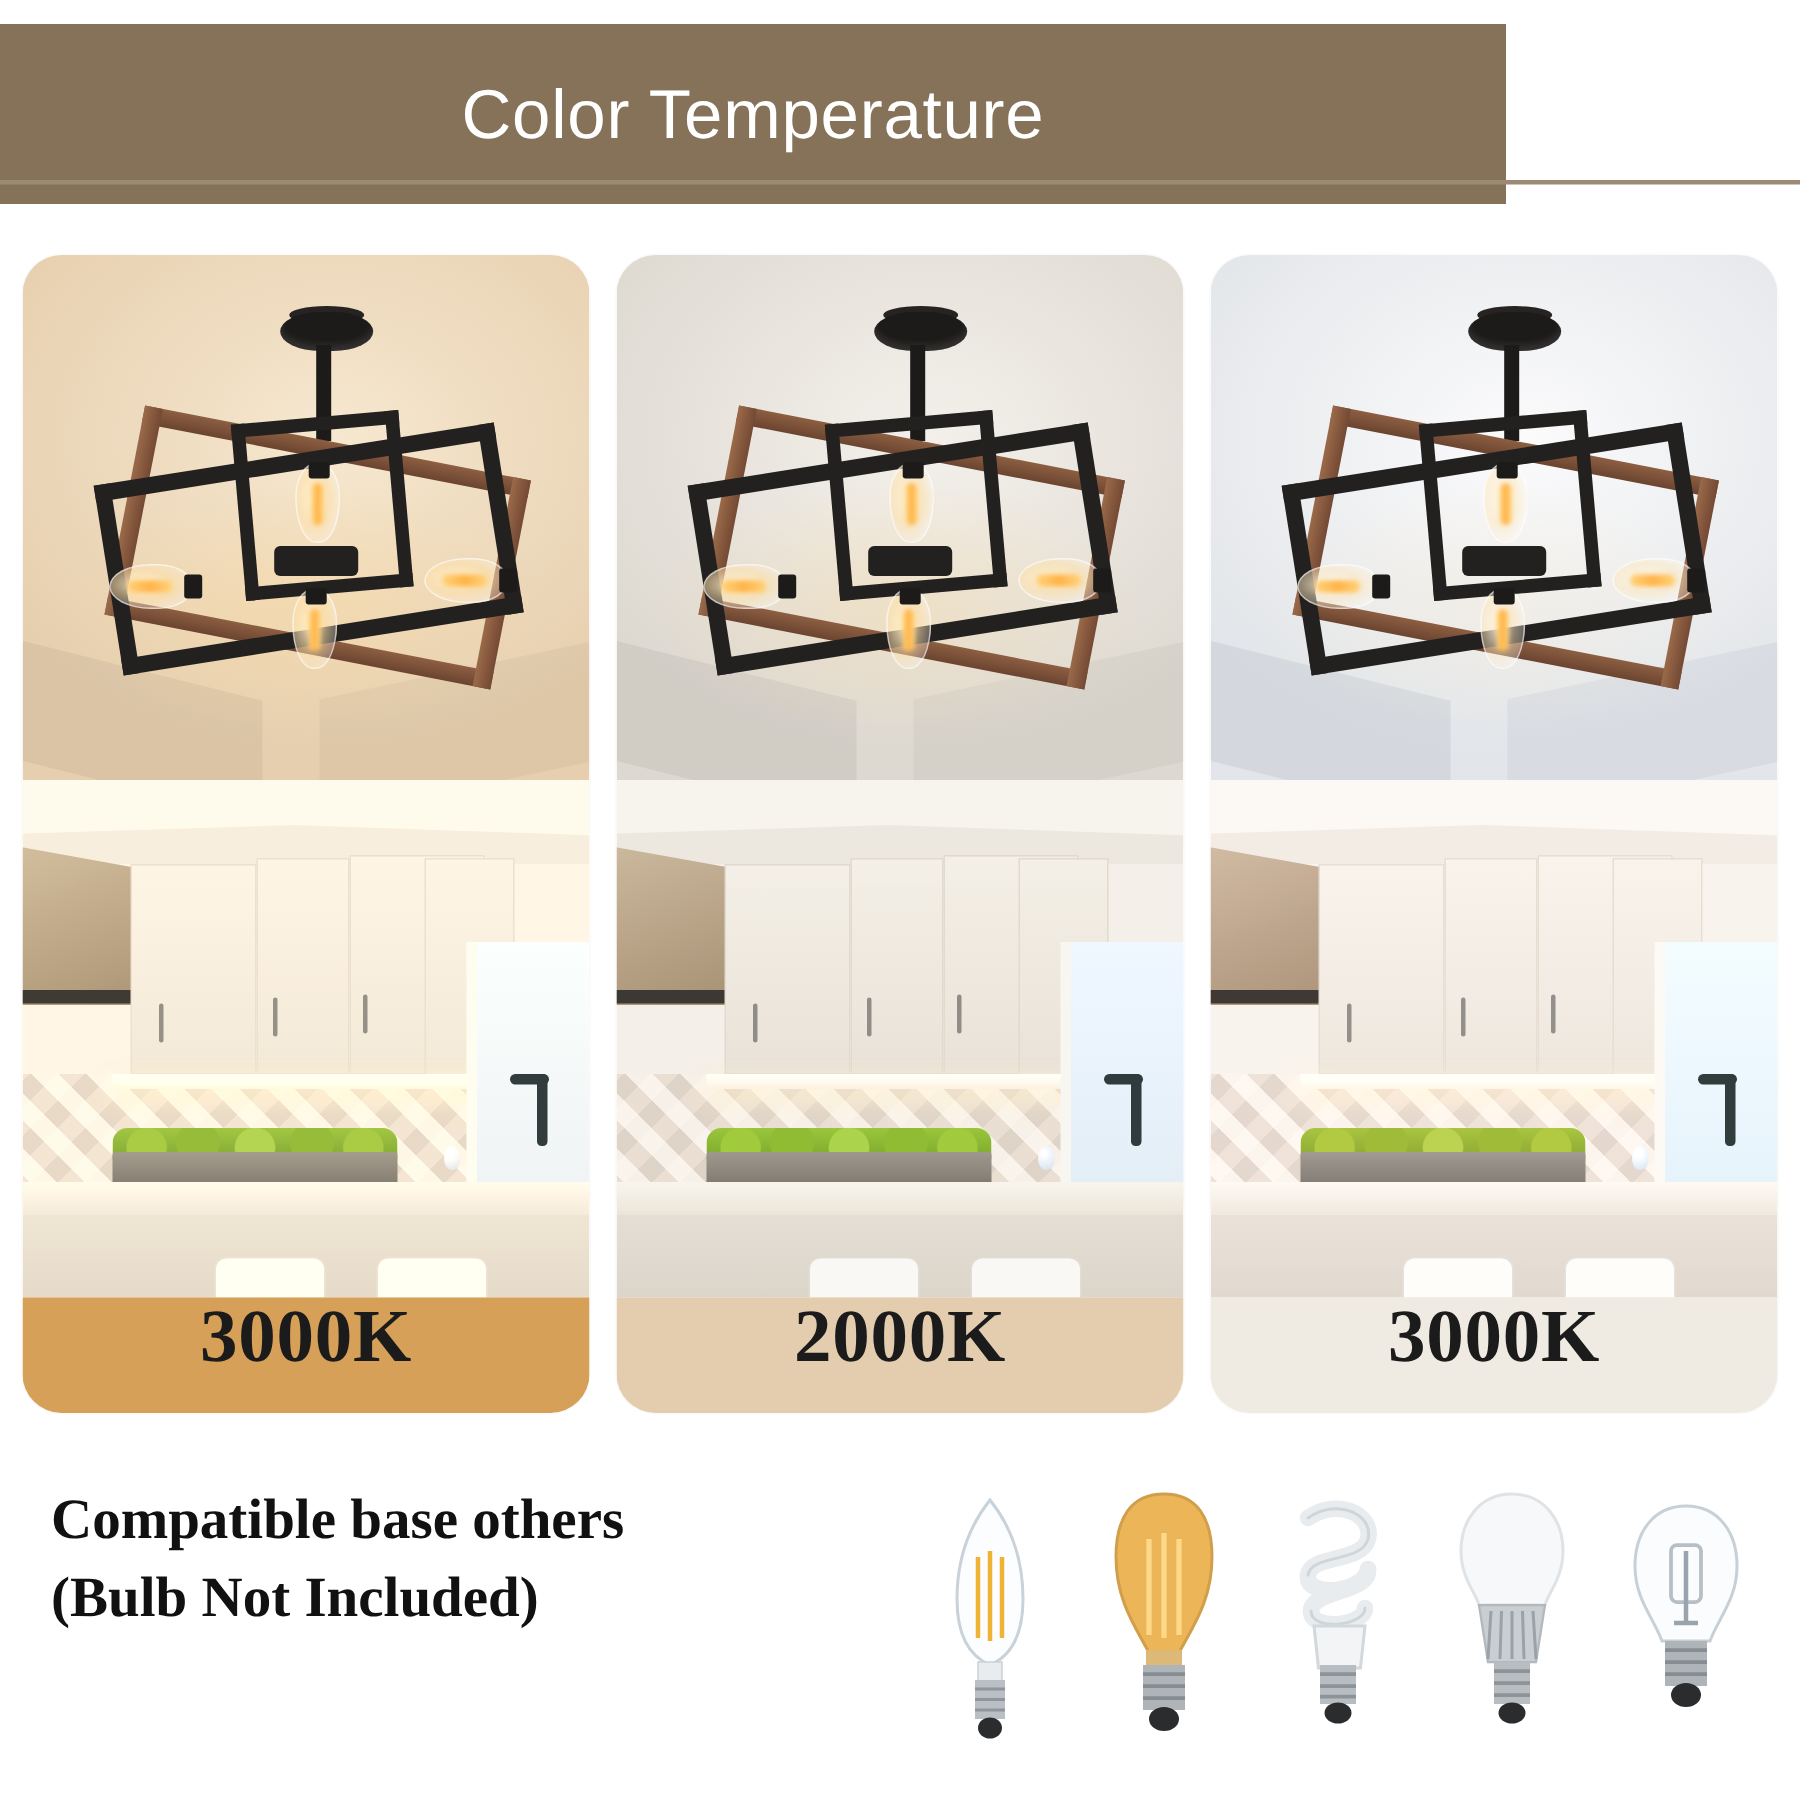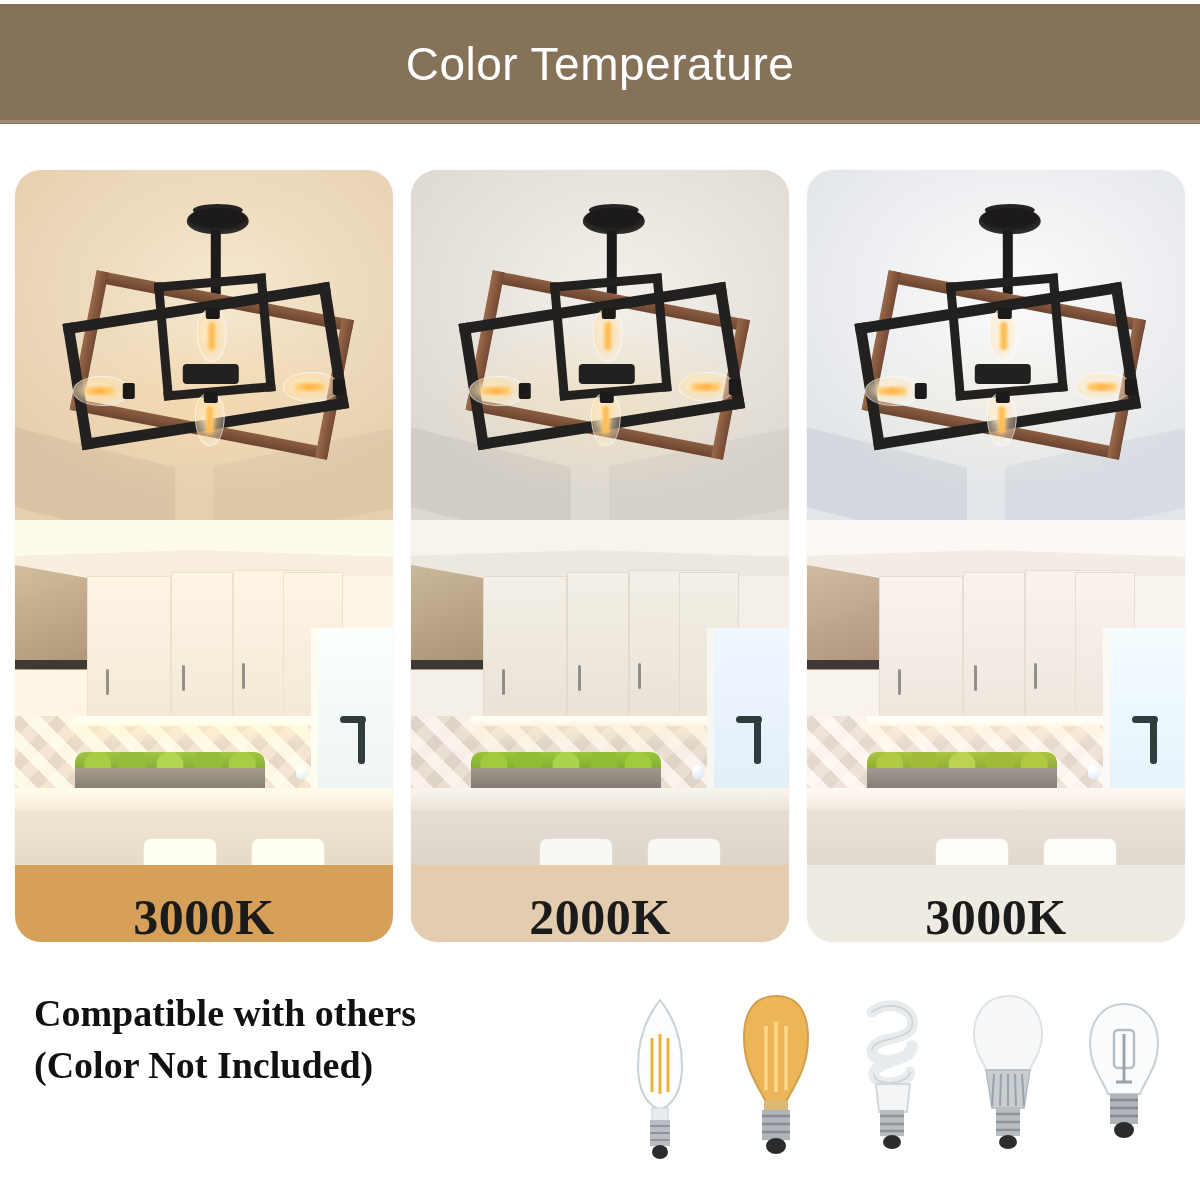--- a/index.html
+++ b/index.html
@@ -13,7 +13,7 @@
 
   
   .header {
-    position: absolute; left: 0; top: 4px; width: 1200px; height: 120px;
+    position: absolute; left: 0; top: 16px; width: 1004px; height: 120px;
     background: #857259;
     display: flex; align-items: center; justify-content: center;
   }

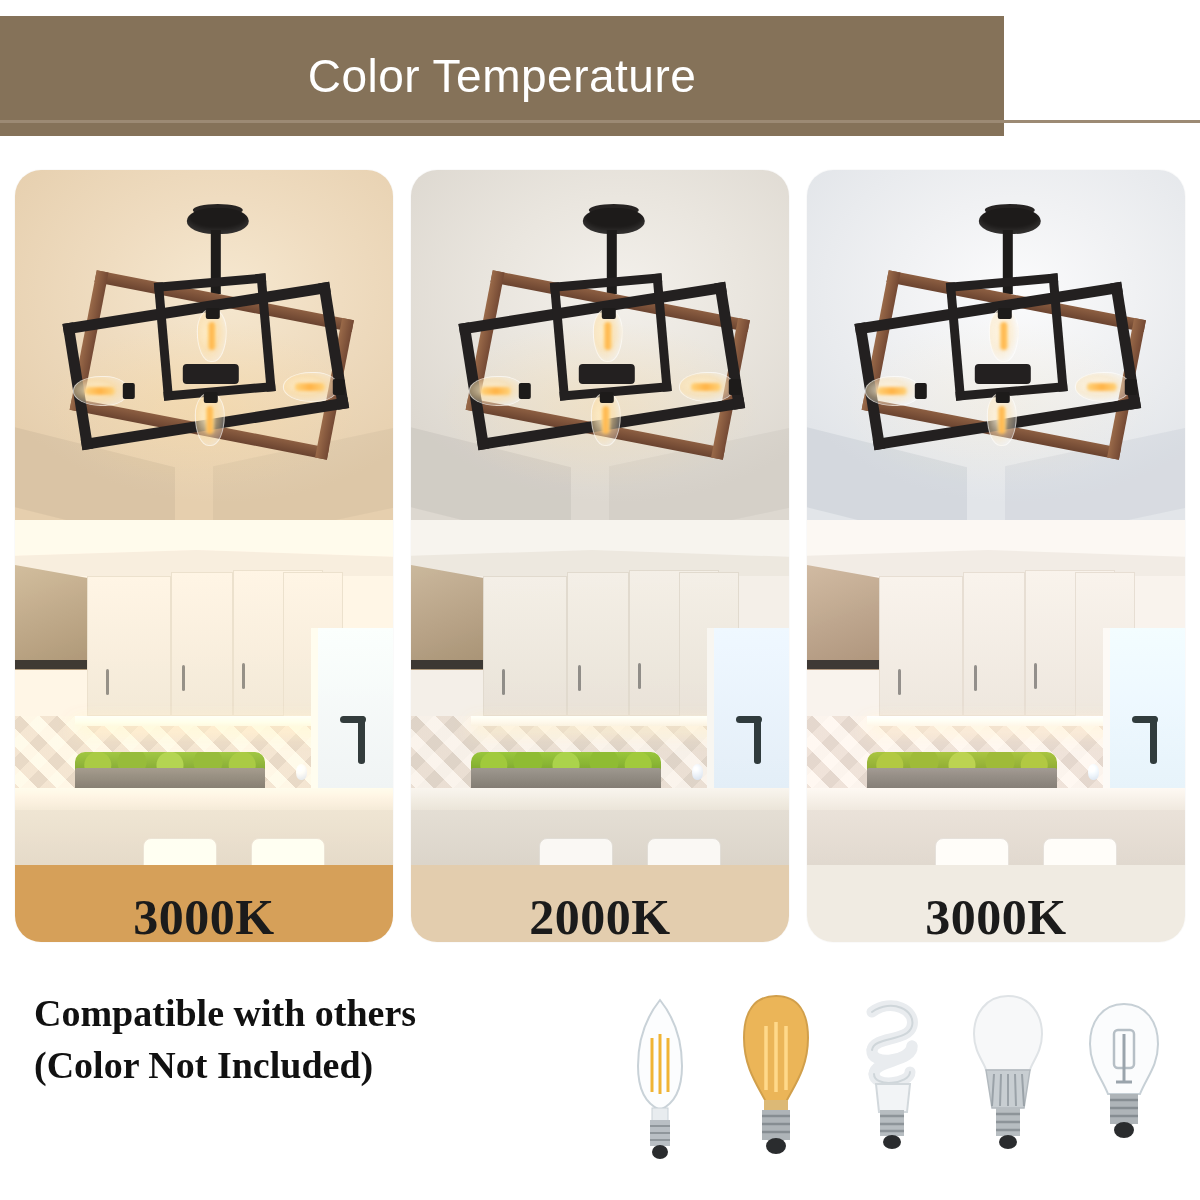--- a/index.html
+++ b/index.html
@@ -195,7 +195,7 @@
   
   .band {
     position:absolute; left:0; bottom:0; width:100%; height:77px;
-    display:flex; align-items:flex-end; justify-content:center;
+    display:flex; align-items:flex-start; justify-content:center;
   }
   .band-label {
     font-family: "Liberation Serif", serif; font-weight:700;

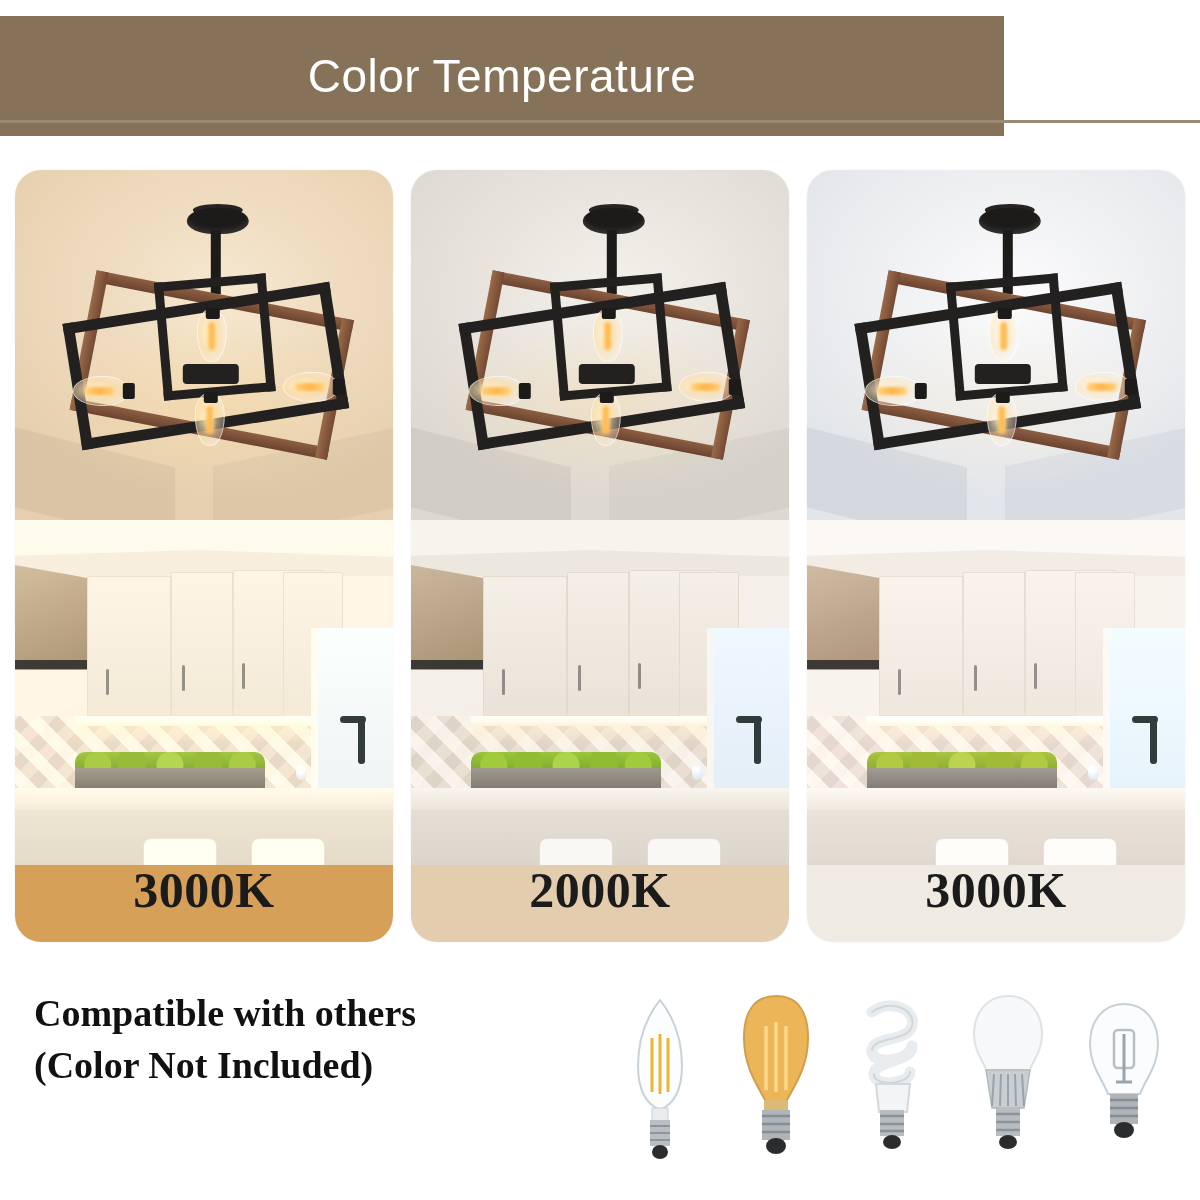--- a/index.html
+++ b/index.html
@@ -498,7 +498,7 @@
 
   <div class="bottom">
     <div class="compat-text">
-      <div>Compatible with others</div>
+      <div>Compatible base others</div>
       <div>(Color Not Included)</div>
     </div>
 

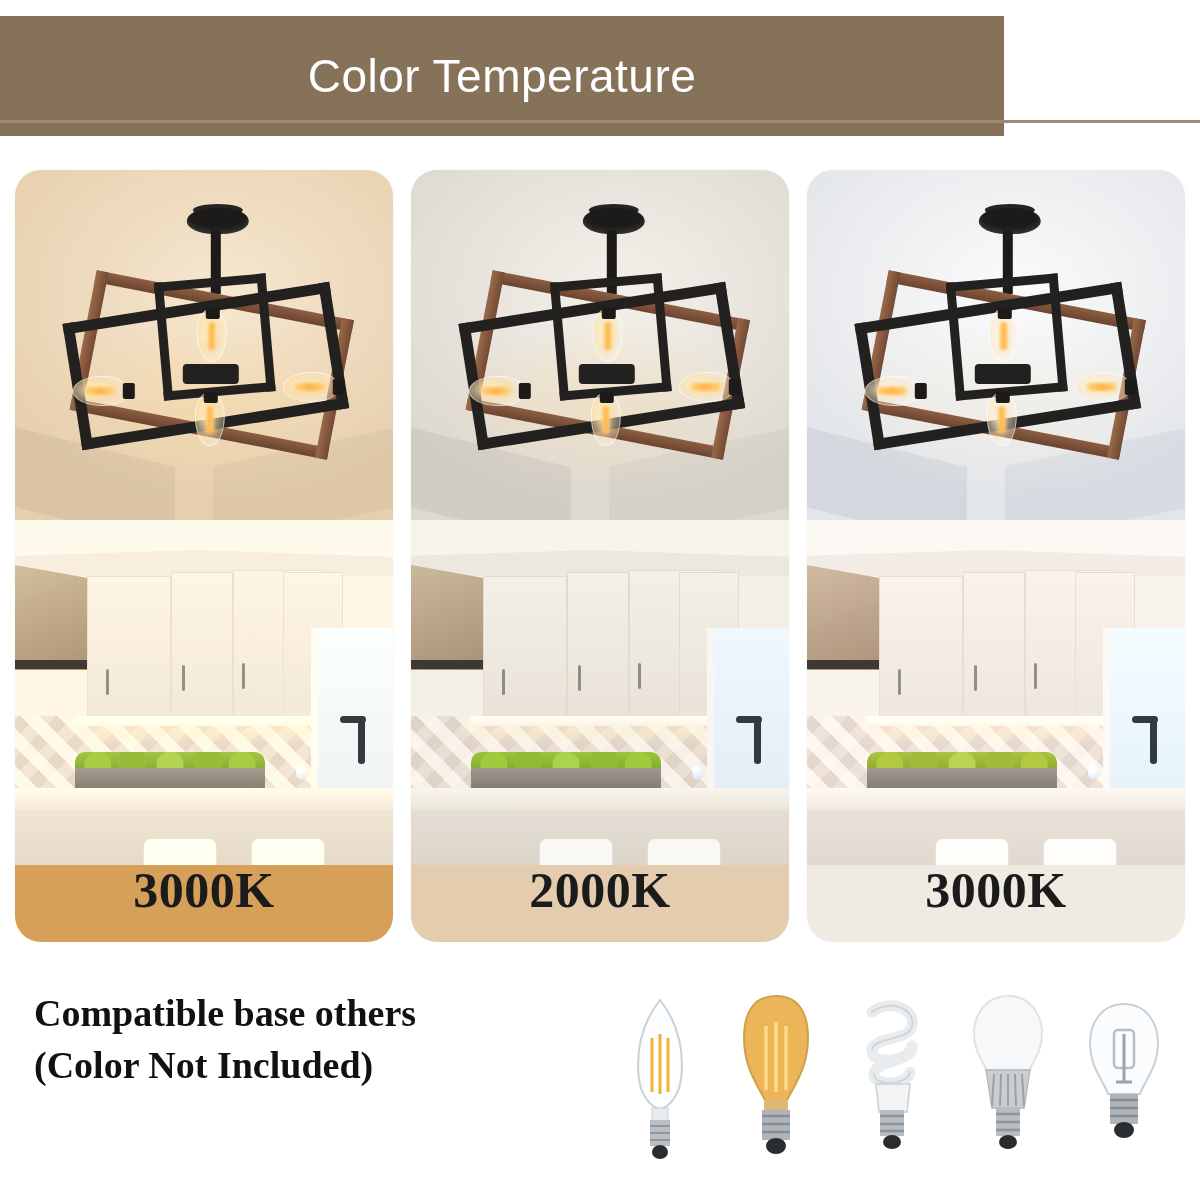--- a/index.html
+++ b/index.html
@@ -499,7 +499,7 @@
   <div class="bottom">
     <div class="compat-text">
       <div>Compatible base others</div>
-      <div>(Color Not Included)</div>
+      <div>(Bulb Not Included)</div>
     </div>
 
     <div class="bulb-strip">

